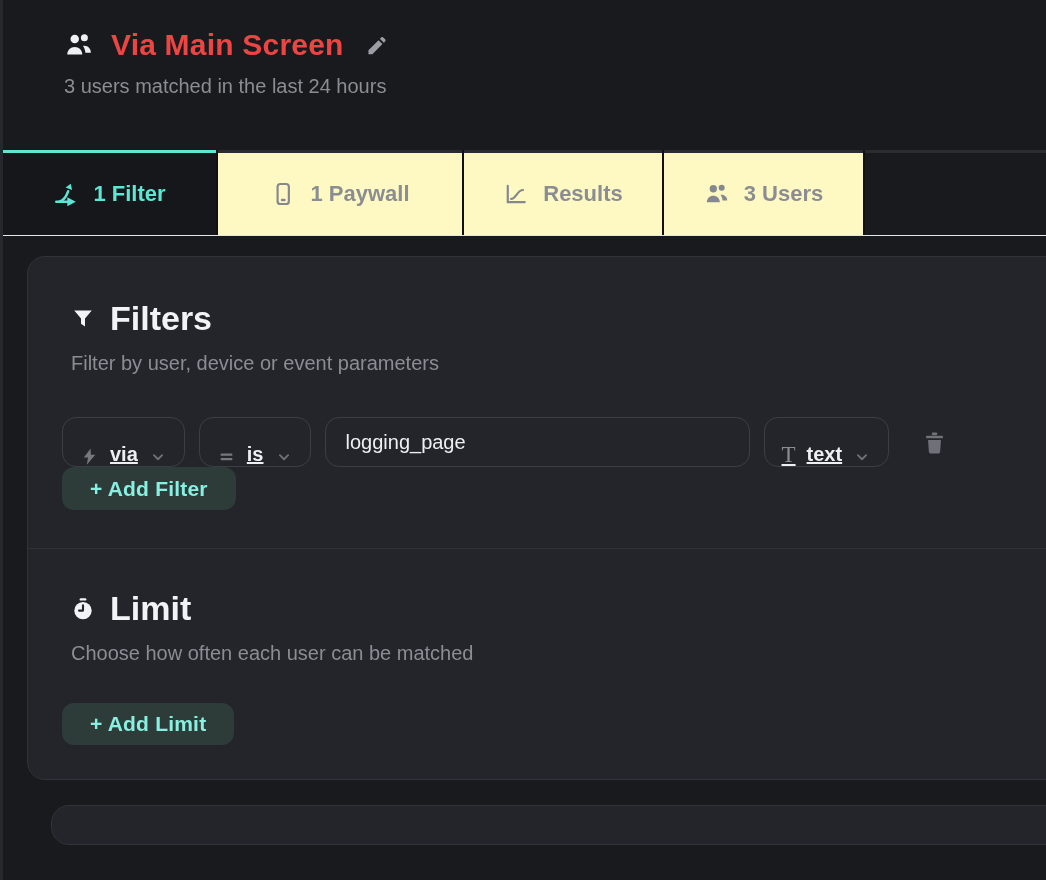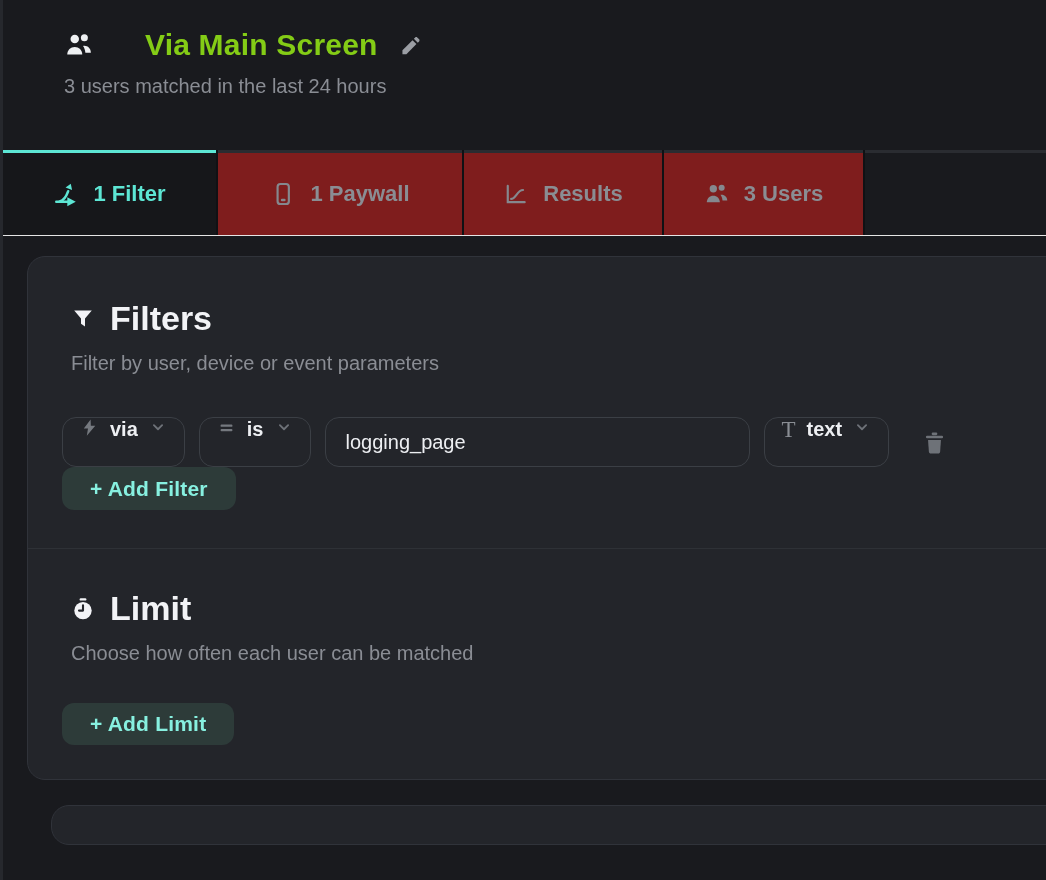--- a/index.html
+++ b/index.html
@@ -17,7 +17,7 @@
   .header { padding:28px 0 0 61px; height:150px; }
   .title-row { display:flex; align-items:center; gap:17px; }
   .title-row svg.users { width:30px; height:30px; }
-  .page-title { font-size:30px; font-weight:700; color:#84cc16; letter-spacing:.2px;margin-left:34px; }
+  .page-title { font-size:30px; font-weight:700; color:#ef4444; letter-spacing:.2px; }
   .edit-btn { background:none; border:none; padding:0; margin-left:4px; cursor:pointer; display:flex; }
   .edit-btn svg { width:23px; height:23px; }
   .subtitle { margin-top:13px; font-size:20px; color:#8a8d94; }

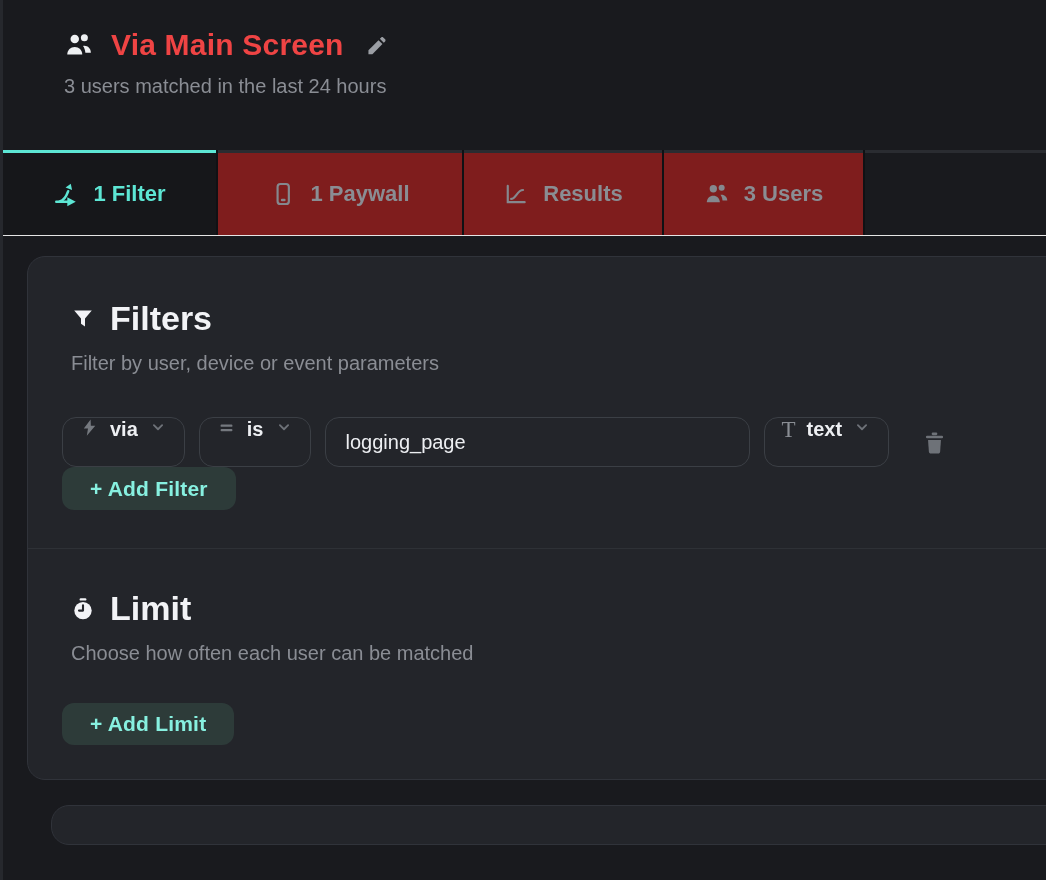--- a/index.html
+++ b/index.html
@@ -26,7 +26,7 @@
   .tabbar { display:flex; height:86px; border-bottom:1px solid #e5e5e5; }
   .tab {
     display:flex; align-items:center; justify-content:center; gap:14px;
-    border-top:3px solid #2a2c31; background:#7f1d1d;
+    border-top:3px solid #2a2c31; background:#fef9c3;
     font-size:22px; font-weight:700; color:#8a8d93; cursor:pointer;
   }
   .tab svg { width:26px; height:26px; flex:0 0 auto; }

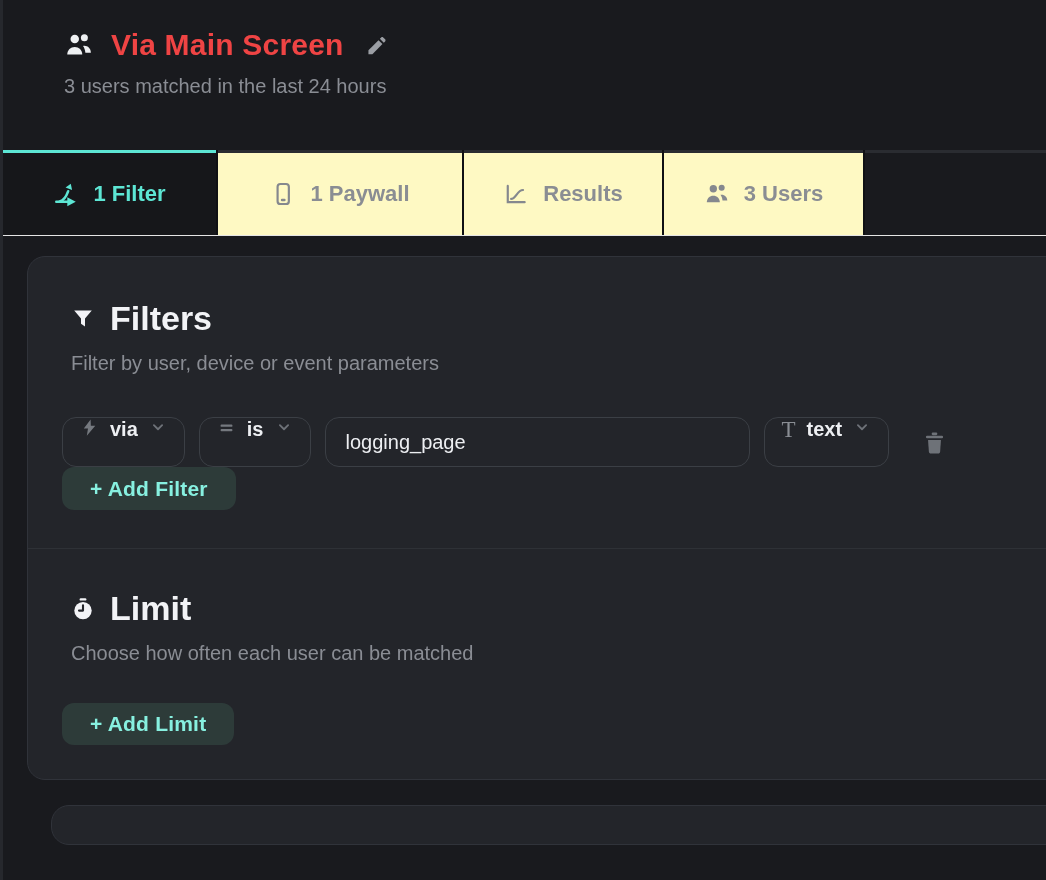--- a/index.html
+++ b/index.html
@@ -56,9 +56,9 @@
   
   .filter-row { display:flex; align-items:center; gap:14px; margin-top:42px; }
   .control {
-    height:50px; display:flex; align-items:flex-start; gap:11px;
+    height:50px; display:flex; align-items:flex-end; gap:11px;
     border:1.5px solid #3b3f45; border-radius:14px; padding:0 17px;
-    background:transparent; cursor:pointer; color:#edeff2;
+    background:transparent; cursor:pointer; color:#edeff2;text-decoration:underline;
   }
   .control .c-label { font-size:20px; font-weight:700; color:#edeff2; }
   .control svg.lead { width:19px; height:19px; }

